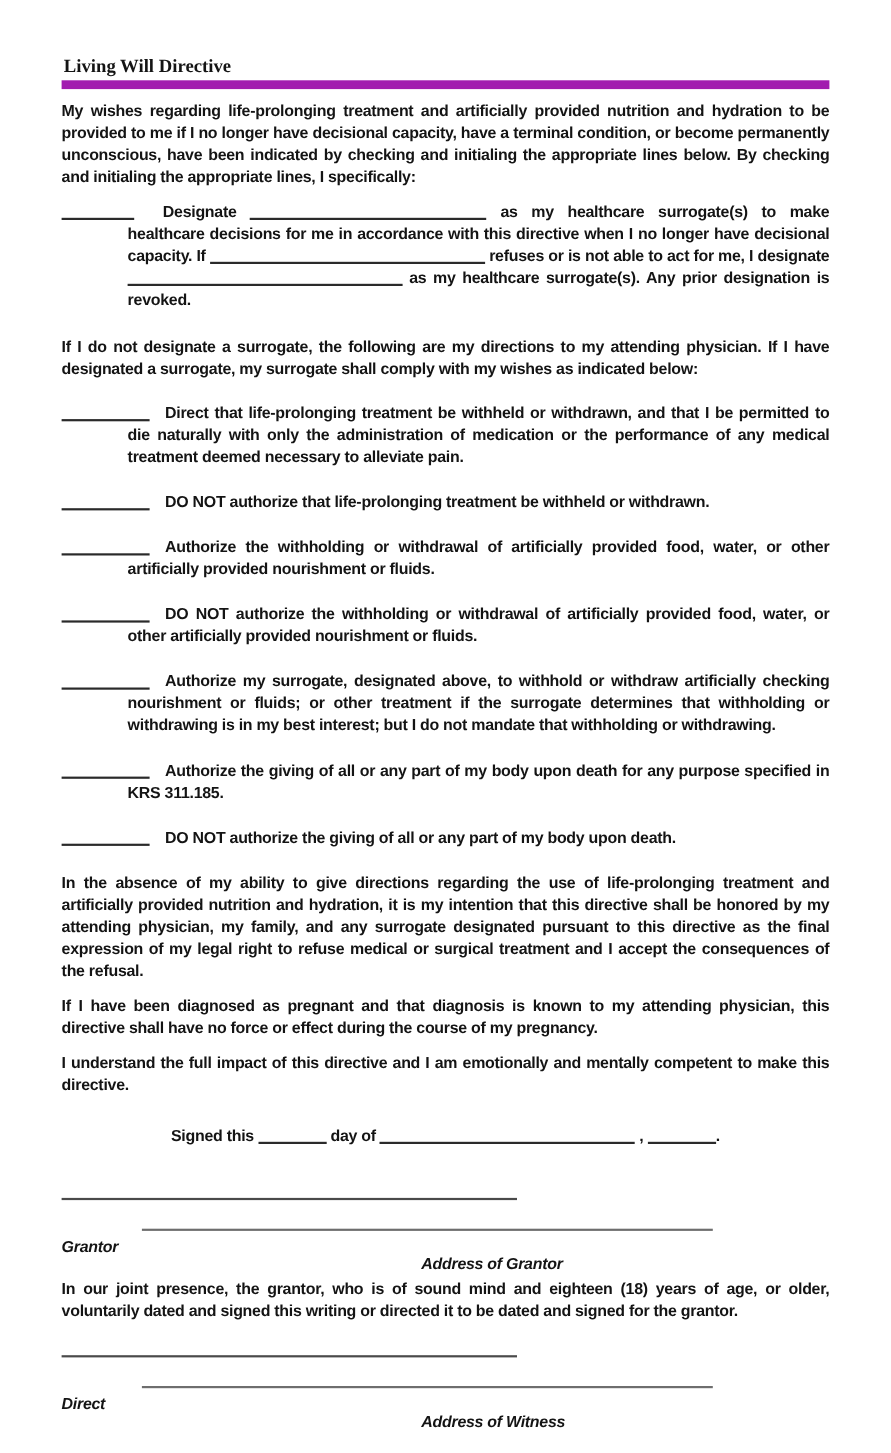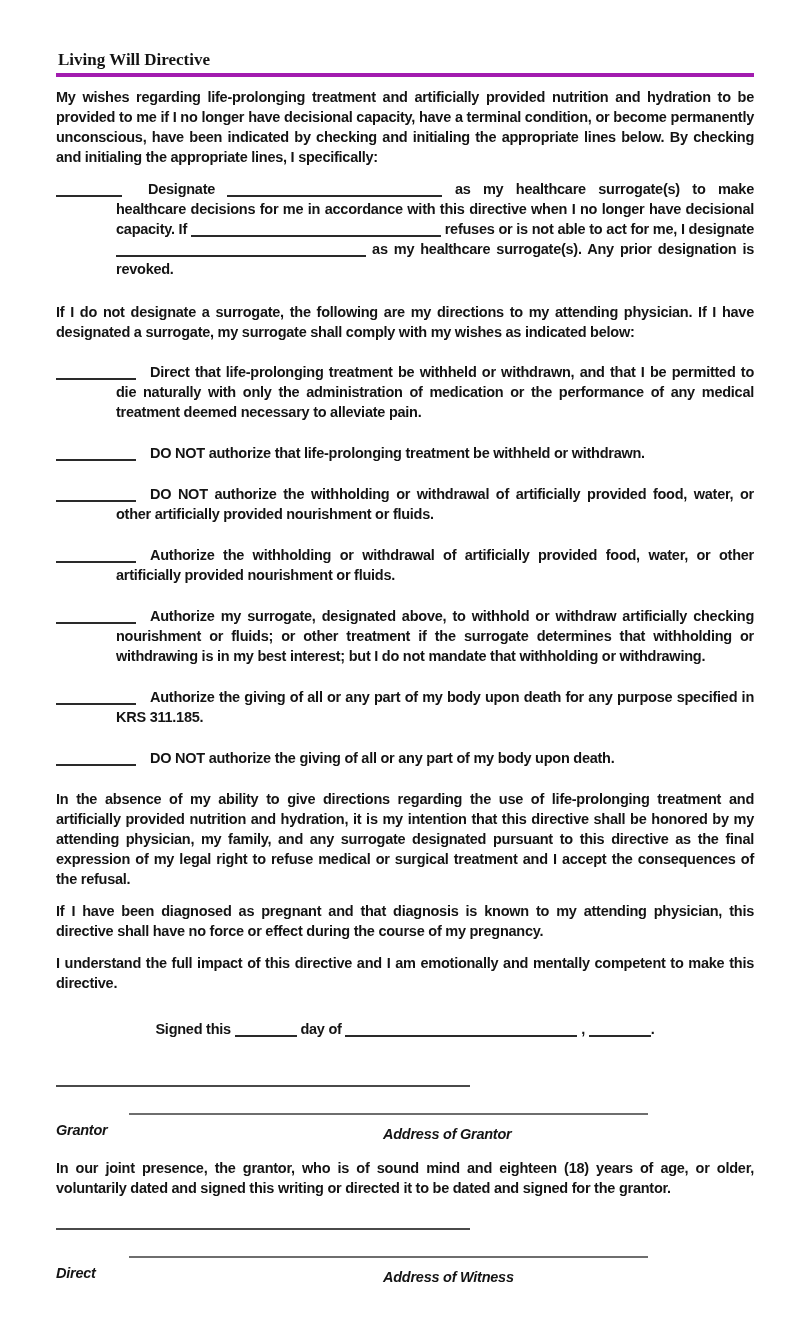--- a/index.html
+++ b/index.html
@@ -25,7 +25,7 @@
     letter-spacing: 0;
     margin: 0;
     padding: 0 0 3px 2px;
-    border-bottom: 4px solid #a21caf;
+    border-bottom: 8px solid #a21caf;
   }
 
   p.para {

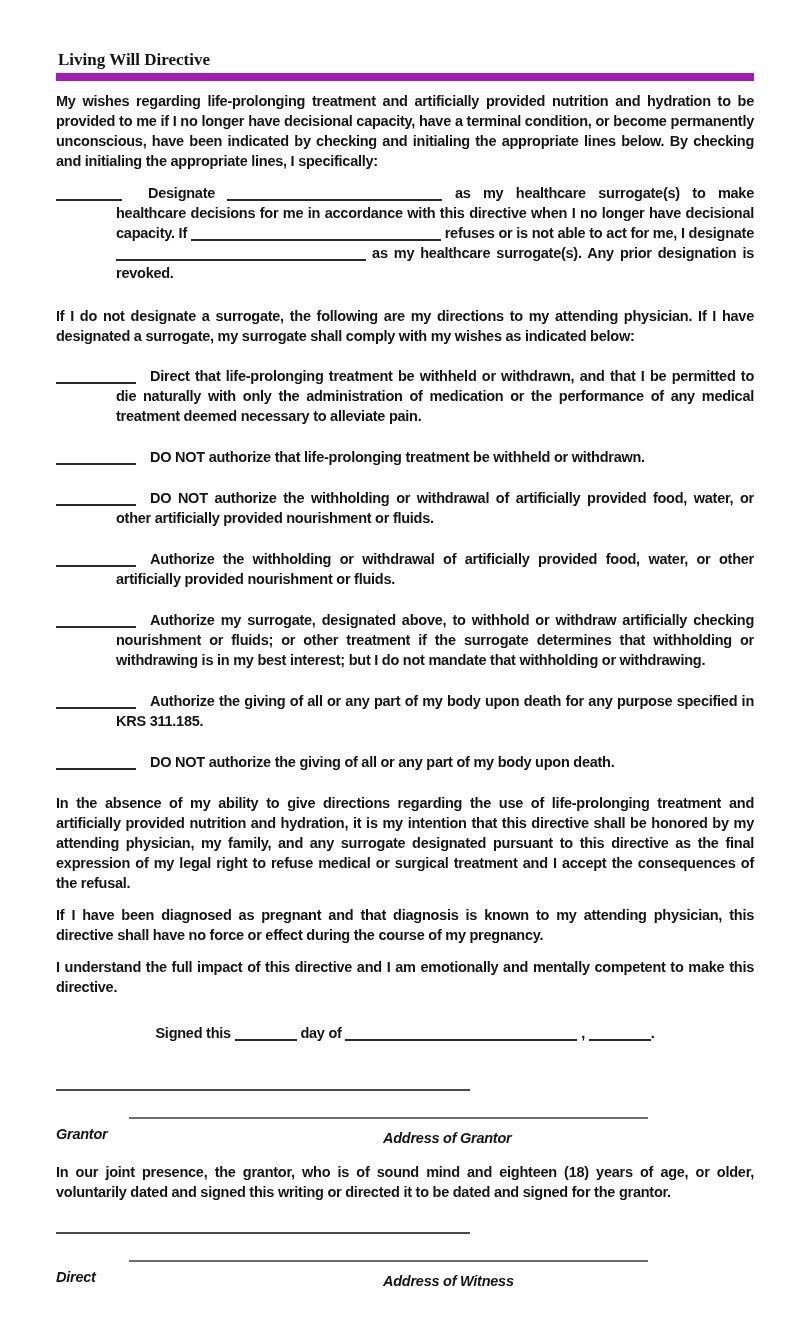--- a/index.html
+++ b/index.html
@@ -115,11 +115,11 @@
   </p>
 
   <p class="item">
-    <span class="blank initial-blank-b"></span><span>DO NOT authorize the withholding or withdrawal of artificially provided food, water, or other artificially provided nourishment or fluids.</span>
+    <span class="blank initial-blank-b"></span><span>Authorize the withholding or withdrawal of artificially provided food, water, or other artificially provided nourishment or fluids.</span>
   </p>
 
   <p class="item">
-    <span class="blank initial-blank-b"></span><span>Authorize the withholding or withdrawal of artificially provided food, water, or other artificially provided nourishment or fluids.</span>
+    <span class="blank initial-blank-b"></span><span>DO NOT authorize the withholding or withdrawal of artificially provided food, water, or other artificially provided nourishment or fluids.</span>
   </p>
 
   <p class="item">

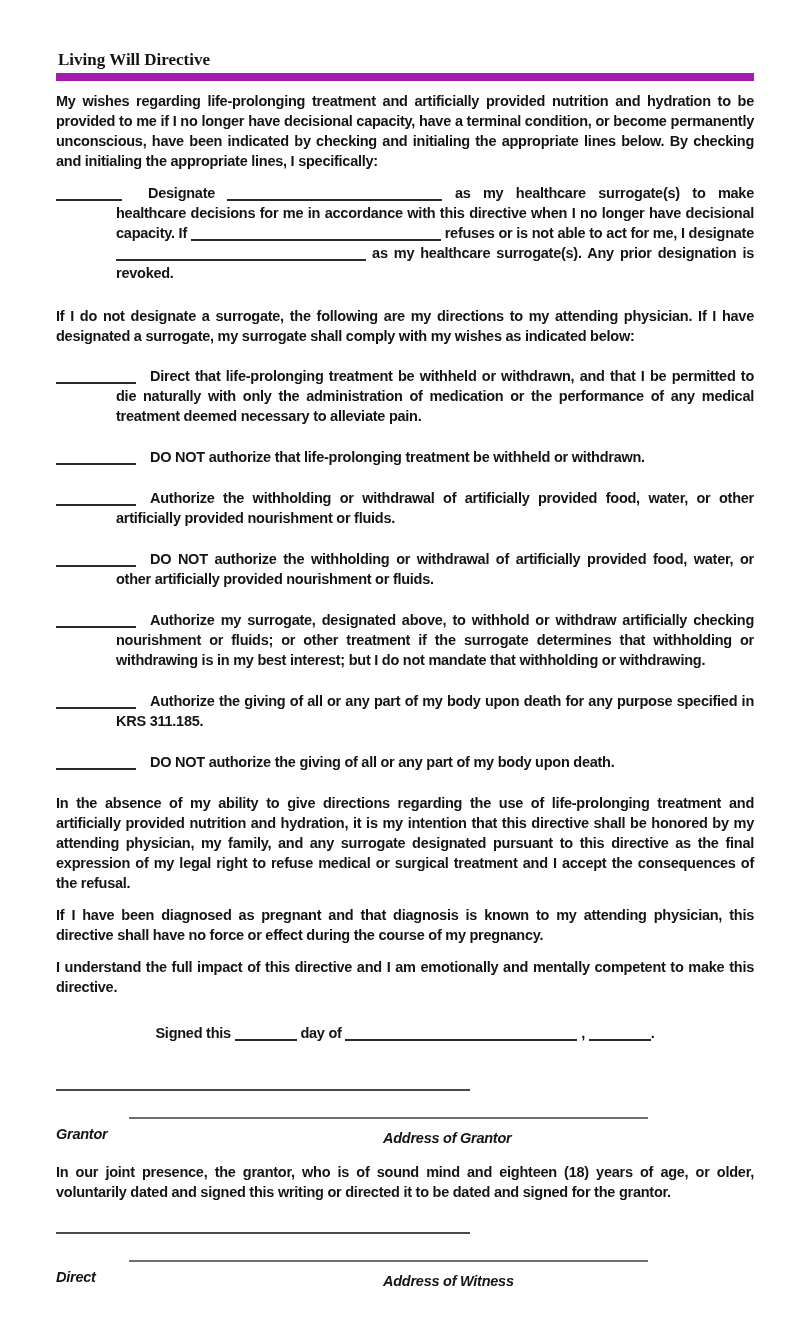--- a/index.html
+++ b/index.html
@@ -82,7 +82,7 @@
   .sig-label.addr {
     position: absolute;
     left: 327px;
-    top: 4px;
+    top: 16px;
   }
 </style>
 </head>

